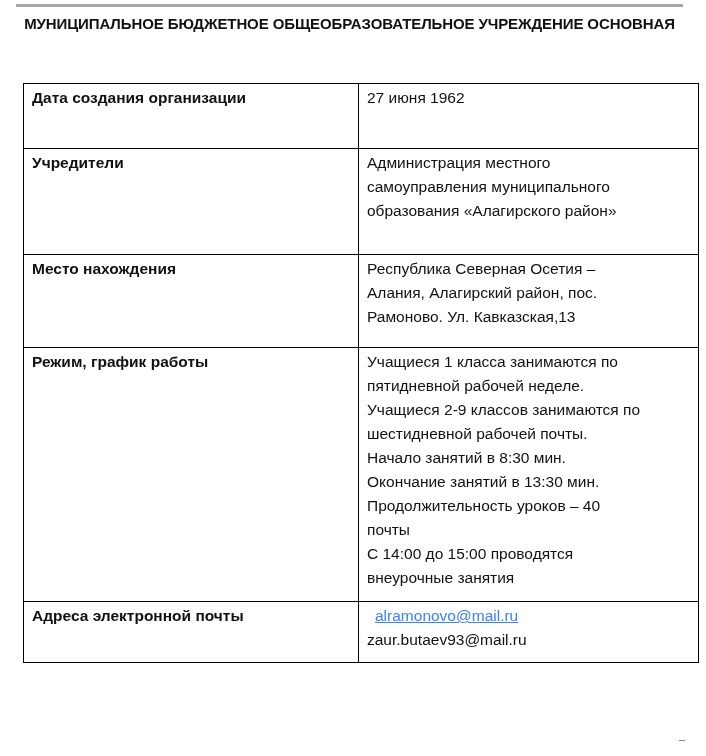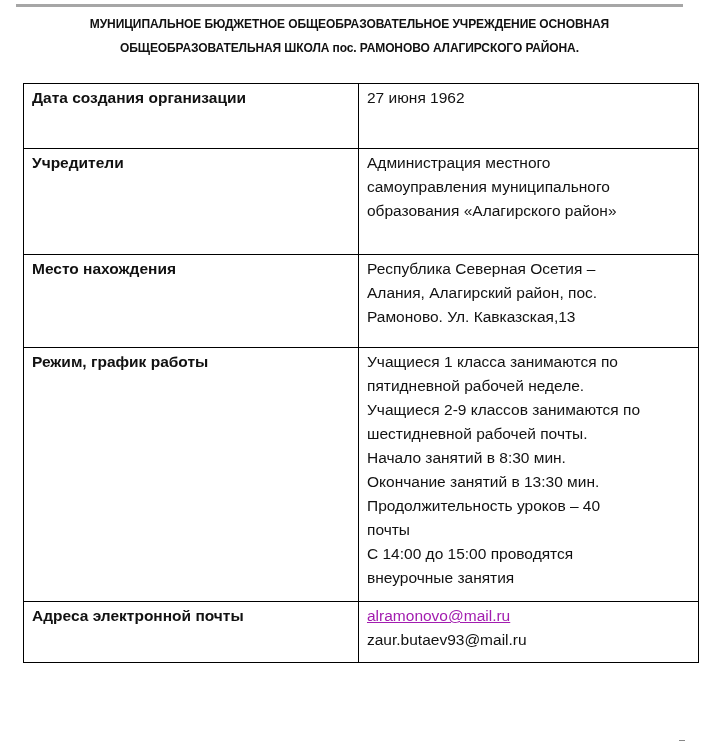--- a/index.html
+++ b/index.html
@@ -13,7 +13,7 @@
     }
     .doc-title {
       position: absolute; left: 16px; top: 12px; width: 667px;
-      text-align: center; font-weight: bold; font-size: 12px; line-height: 24px;
+      text-align: center; font-weight: bold; font-size: 15px; line-height: 24px;
       letter-spacing: -0.1px;
     }
     table.info {

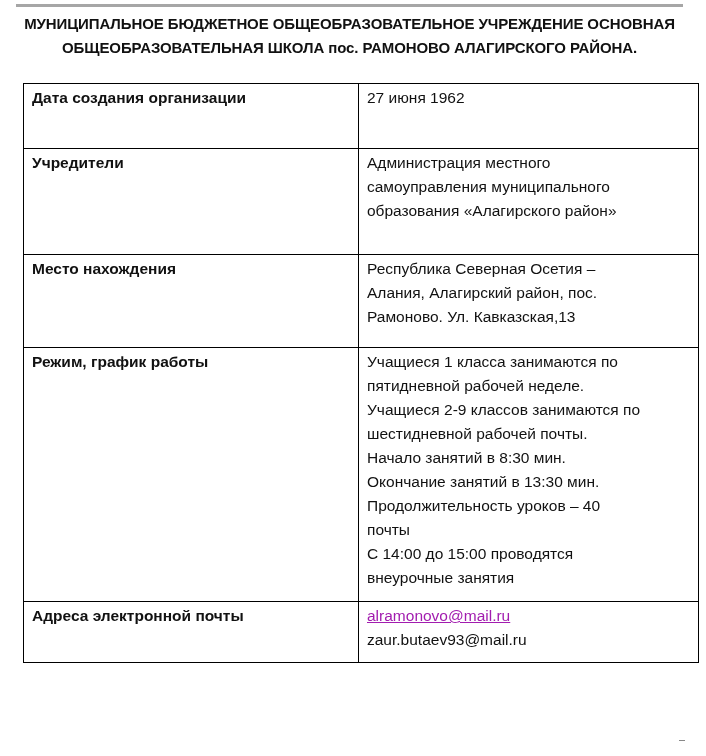--- a/index.html
+++ b/index.html
@@ -39,7 +39,6 @@
 
 <div class="doc-title">
   <span class="line">МУНИЦИПАЛЬНОЕ БЮДЖЕТНОЕ ОБЩЕОБРАЗОВАТЕЛЬНОЕ УЧРЕЖДЕНИЕ ОСНОВНАЯ</span>
-  <span class="line">ОБЩЕОБРАЗОВАТЕЛЬНАЯ ШКОЛА пос. РАМОНОВО АЛАГИРСКОГО РАЙОНА.</span>
 </div>
 
 <table class="info">

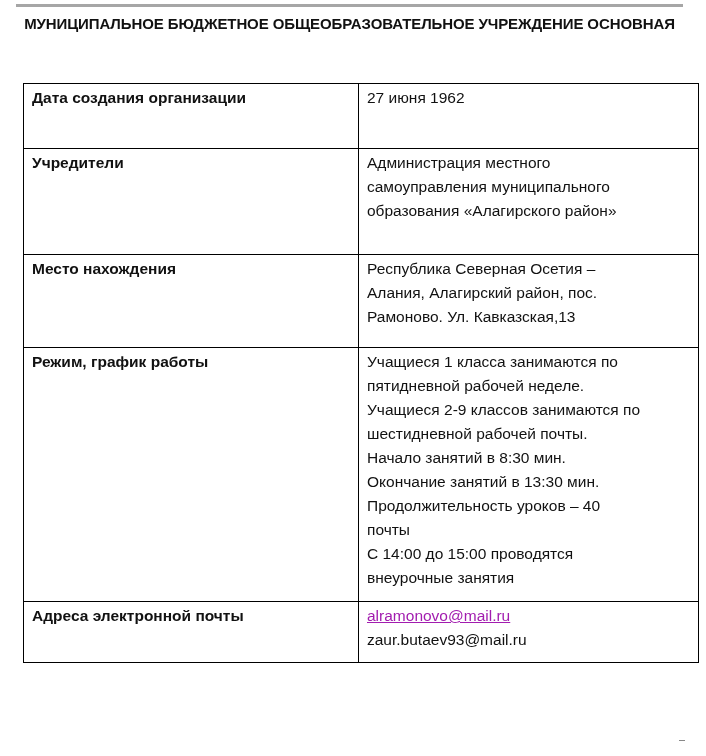--- a/index.html
+++ b/index.html
@@ -27,7 +27,7 @@
     td.label { width: 318px; font-weight: bold; }
     td.value { width: 323px; }
     .line { display: block; white-space: nowrap; }
-    a.email { color: #a21caf; text-decoration: underline; }
+    a.email { color: #3b82f6; text-decoration: underline; margin-left: 8px; }
     .corner-mark {
       position: absolute; left: 679px; top: 740px; width: 6px; height: 1px; background: #888;
     }

